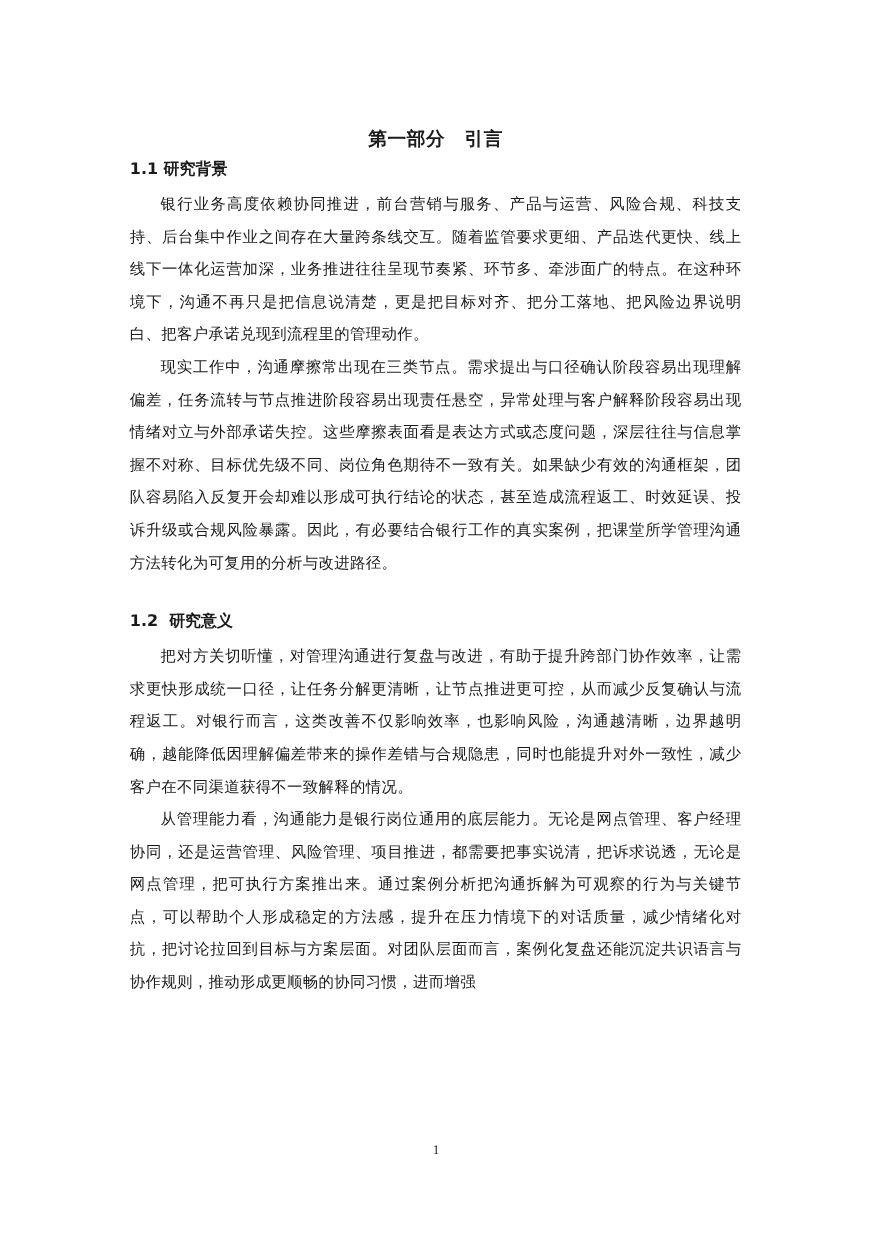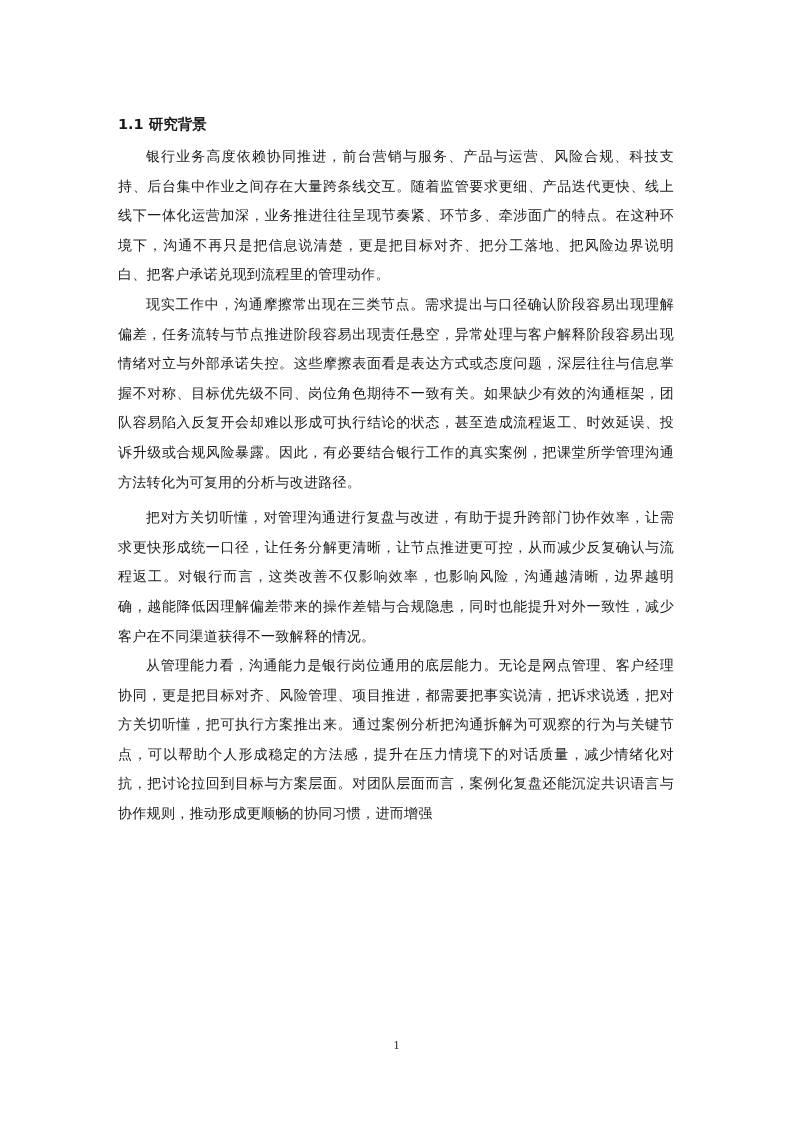--- a/index.html
+++ b/index.html
@@ -24,6 +24,7 @@
 
 <div class="page">
   <div class="content">
+    <h1 class="part-title">第一部分　引言</h1>
 
     <h2 class="section-title s1">1.1 研究背景</h2>
     <div class="sec-block">

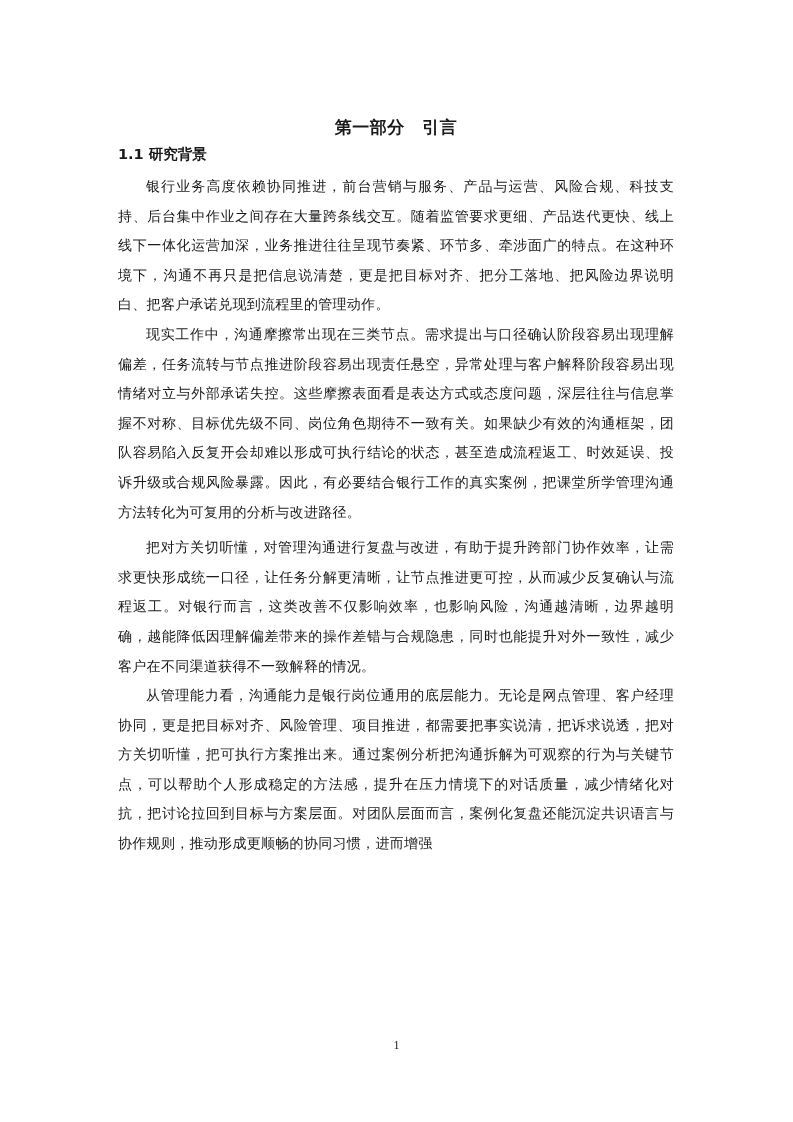--- a/index.html
+++ b/index.html
@@ -32,6 +32,7 @@
       <p class="para">现实工作中，沟通摩擦常出现在三类节点。需求提出与口径确认阶段容易出现理解偏差，任务流转与节点推进阶段容易出现责任悬空，异常处理与客户解释阶段容易出现情绪对立与外部承诺失控。这些摩擦表面看是表达方式或态度问题，深层往往与信息掌握不对称、目标优先级不同、岗位角色期待不一致有关。如果缺少有效的沟通框架，团队容易陷入反复开会却难以形成可执行结论的状态，甚至造成流程返工、时效延误、投诉升级或合规风险暴露。因此，有必要结合银行工作的真实案例，把课堂所学管理沟通方法转化为可复用的分析与改进路径。</p>
     </div>
 
+    <h2 class="section-title s2">1.2  研究意义</h2>
     <div class="sec-block">
       <p class="para">把对方关切听懂，对管理沟通进行复盘与改进，有助于提升跨部门协作效率，让需求更快形成统一口径，让任务分解更清晰，让节点推进更可控，从而减少反复确认与流程返工。对银行而言，这类改善不仅影响效率，也影响风险，沟通越清晰，边界越明确，越能降低因理解偏差带来的操作差错与合规隐患，同时也能提升对外一致性，减少客户在不同渠道获得不一致解释的情况。</p>
       <p class="para">从管理能力看，沟通能力是银行岗位通用的底层能力。无论是网点管理、客户经理协同，更是把目标对齐、风险管理、项目推进，都需要把事实说清，把诉求说透，把对方关切听懂，把可执行方案推出来。通过案例分析把沟通拆解为可观察的行为与关键节点，可以帮助个人形成稳定的方法感，提升在压力情境下的对话质量，减少情绪化对抗，把讨论拉回到目标与方案层面。对团队层面而言，案例化复盘还能沉淀共识语言与协作规则，推动形成更顺畅的协同习惯，进而增强</p>

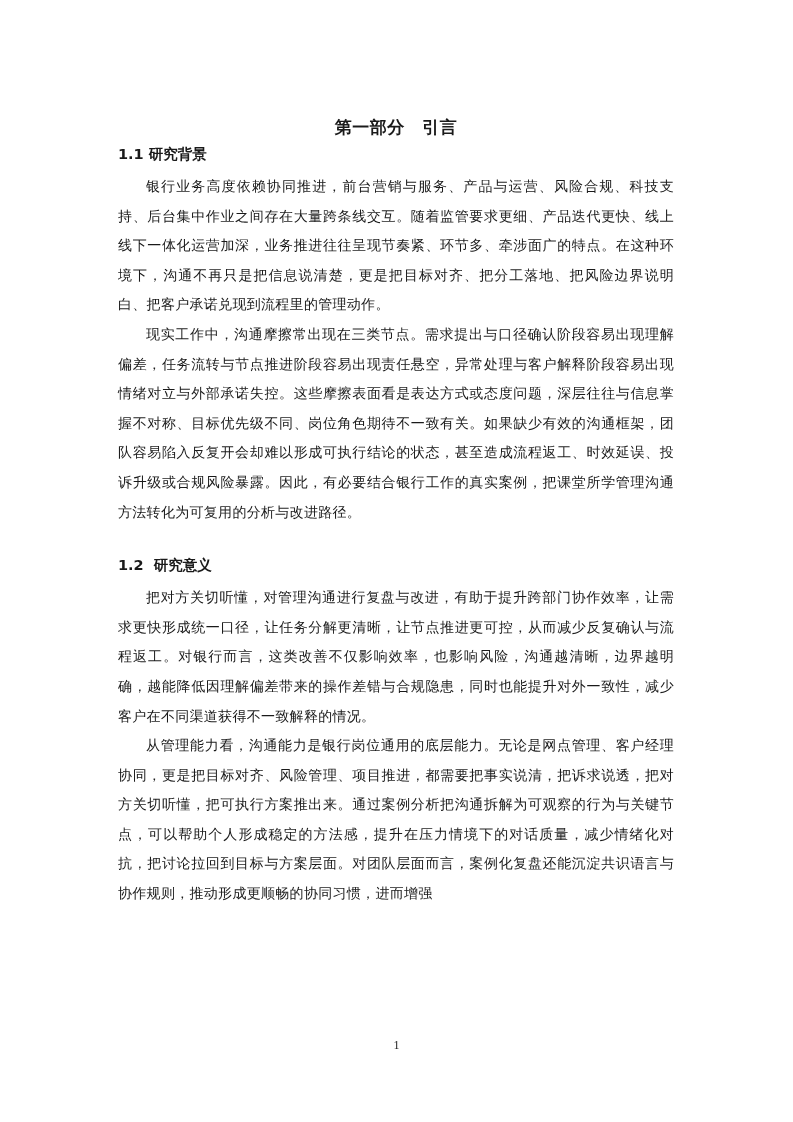--- a/index.html
+++ b/index.html
@@ -35,7 +35,7 @@
     <h2 class="section-title s2">1.2  研究意义</h2>
     <div class="sec-block">
       <p class="para">把对方关切听懂，对管理沟通进行复盘与改进，有助于提升跨部门协作效率，让需求更快形成统一口径，让任务分解更清晰，让节点推进更可控，从而减少反复确认与流程返工。对银行而言，这类改善不仅影响效率，也影响风险，沟通越清晰，边界越明确，越能降低因理解偏差带来的操作差错与合规隐患，同时也能提升对外一致性，减少客户在不同渠道获得不一致解释的情况。</p>
-      <p class="para">从管理能力看，沟通能力是银行岗位通用的底层能力。无论是网点管理、客户经理协同，更是把目标对齐、风险管理、项目推进，都需要把事实说清，把诉求说透，把对方关切听懂，把可执行方案推出来。通过案例分析把沟通拆解为可观察的行为与关键节点，可以帮助个人形成稳定的方法感，提升在压力情境下的对话质量，减少情绪化对抗，把讨论拉回到目标与方案层面。对团队层面而言，案例化复盘还能沉淀共识语言与协作规则，推动形成更顺畅的协同习惯，进而增强</p>
+      <p class="para">从管理能力看，沟通能力是银行岗位通用的底层能力。无论是网点管理、客户经理协同，还是运营管理、风险管理、项目推进，都需要把事实说清，把诉求说透，无论是网点管理，把可执行方案推出来。通过案例分析把沟通拆解为可观察的行为与关键节点，可以帮助个人形成稳定的方法感，提升在压力情境下的对话质量，减少情绪化对抗，把讨论拉回到目标与方案层面。对团队层面而言，案例化复盘还能沉淀共识语言与协作规则，推动形成更顺畅的协同习惯，进而增强</p>
     </div>
   </div>
 

